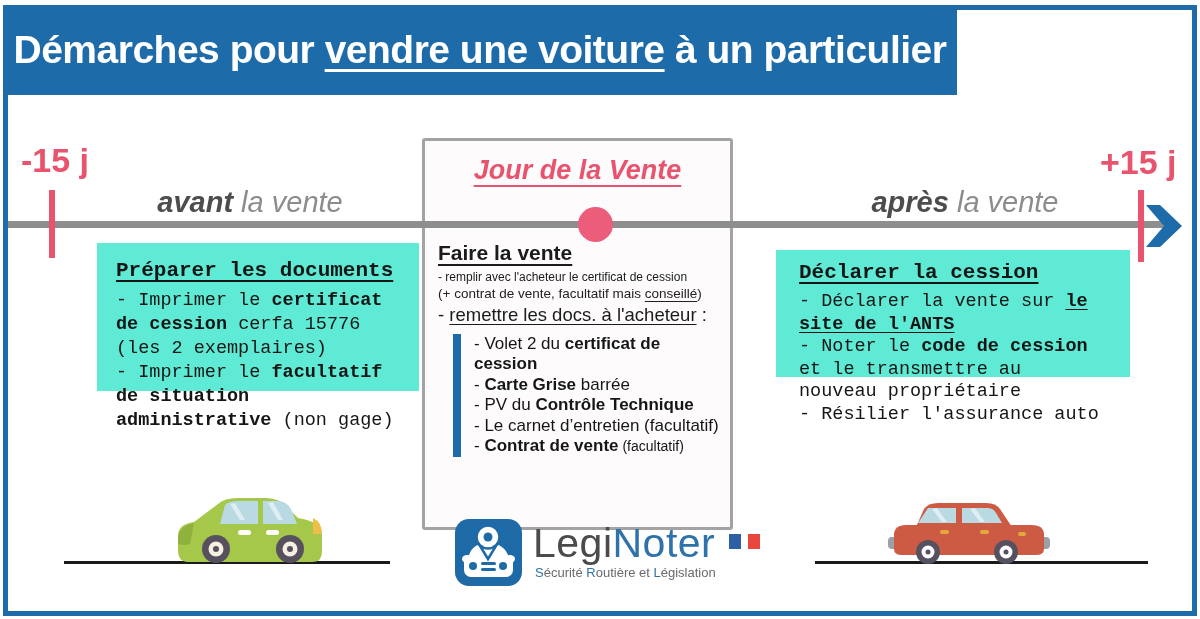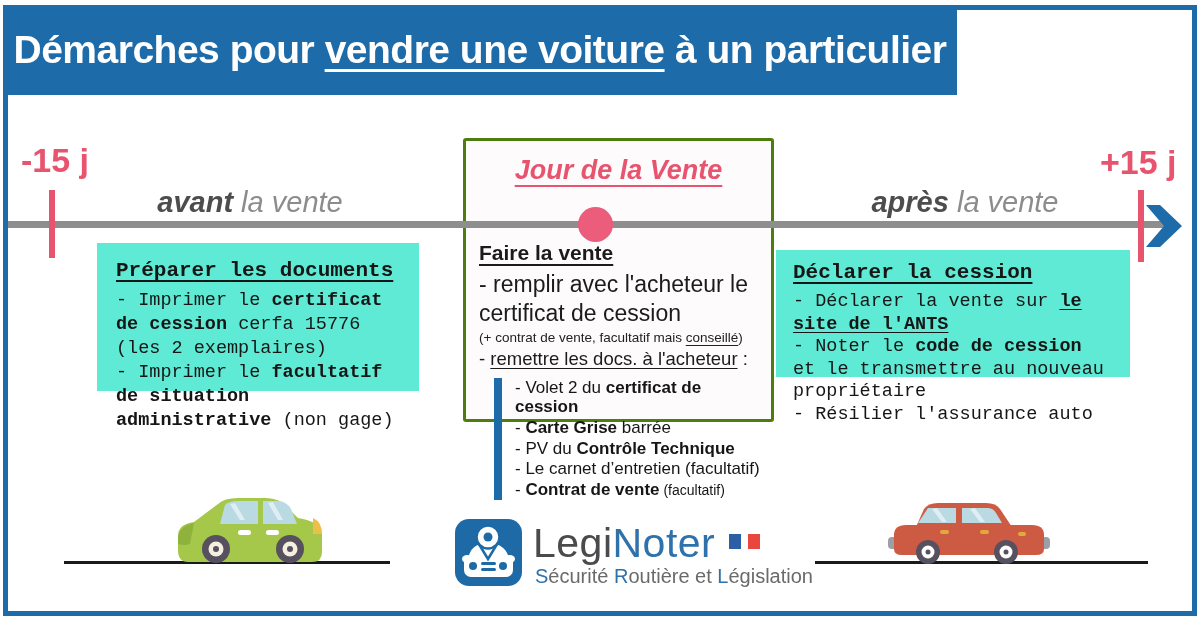--- a/index.html
+++ b/index.html
@@ -38,8 +38,8 @@
   .b{font-weight:700;}
   .u{text-decoration:underline;text-underline-offset:3px;}
 
-  .sale-box{position:absolute;left:463px;top:138px;width:311px;height:284px;background:#fdfbfc;
-         border:3px solid #4d7c0f;border-radius:3px;z-index:2;box-sizing:border-box;}
+  .sale-box{position:absolute;left:422px;top:138px;width:311px;height:392px;background:#fdfbfc;
+         border:3px solid #a3a3a3;border-radius:3px;z-index:2;box-sizing:border-box;}
   .sale-title{margin-top:14px;text-align:center;font-size:27px;font-weight:800;font-style:italic;
          color:#e8536e;}
   .sale-title span{text-decoration:underline;text-underline-offset:6px;text-decoration-thickness:2px;}

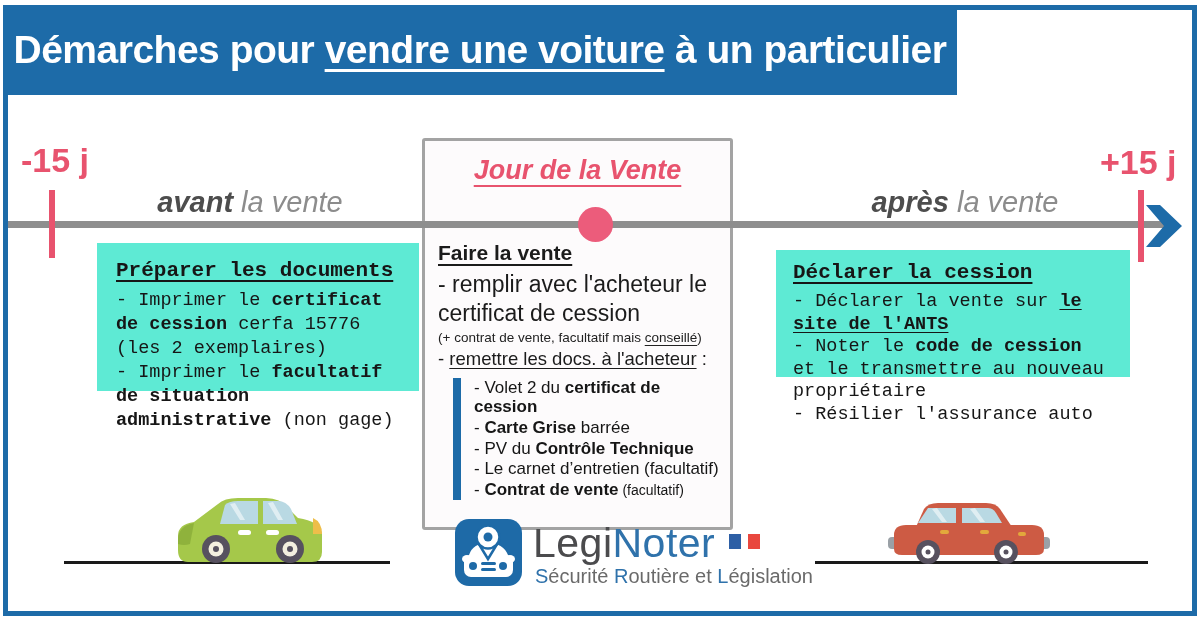--- a/index.html
+++ b/index.html
@@ -46,7 +46,7 @@
   .sale-content{position:absolute;left:13px;right:10px;top:100px;}
   .sale-heading{font-size:21px;font-weight:700;text-decoration:underline;text-underline-offset:4px;
          text-decoration-thickness:2px;margin-bottom:5px;}
-  .sale-fill{font-size:23px;line-height:1.28;}
+  .sale-fill{font-size:12px;line-height:1.28;}
   .sale-note{font-size:13.5px;margin:1px 0 2px 0;color:#222;}
   .sale-handover{font-size:18.5px;margin:3px 0 8px 0;}
   .docs-list{margin-left:15px;border-left:8px solid #1d6ba8;padding-left:13px;

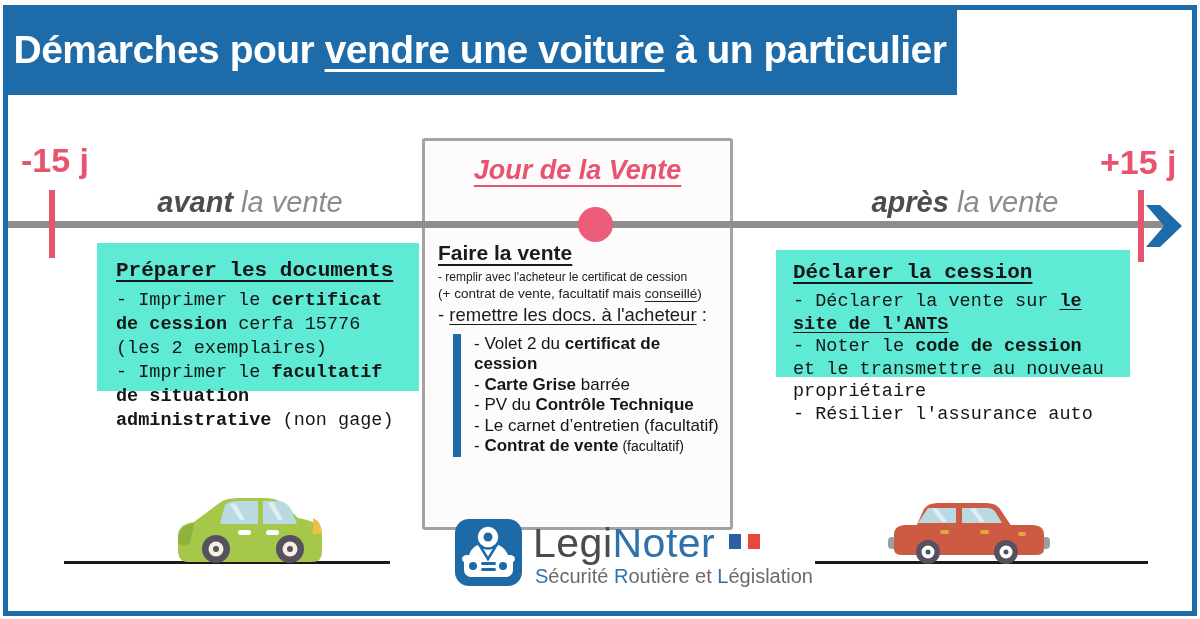--- a/index.html
+++ b/index.html
@@ -30,7 +30,7 @@
 
   .cream-box{position:absolute;background:#5eead4;z-index:2;box-sizing:border-box;font-family:Liberation Mono, monospace;}
   .prepare-box{left:97px;top:243px;width:322px;height:148px;padding:16px 19px;}
-  .declare-box{left:776px;top:250px;width:354px;height:127px;padding:11px 17px;}
+  .declare-box{left:776px;top:250px;width:354px;height:127px;padding:11px 23px;}
   .box-heading{font-size:21px;font-weight:700;color:#161616;text-decoration:underline;
          text-underline-offset:4px;text-decoration-thickness:2px;margin:0 0 7px 0;}
   .box-body{font-size:18.5px;line-height:1.3;color:#161616;}

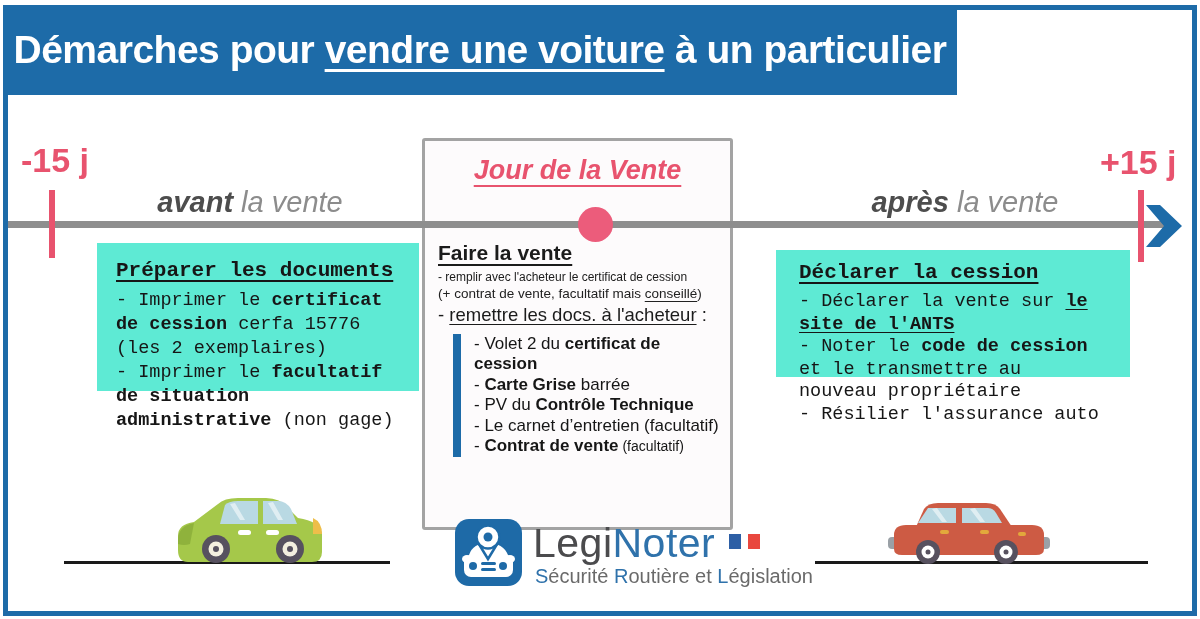--- a/index.html
+++ b/index.html
@@ -71,7 +71,7 @@
   .flag-sq{display:inline-block;width:12px;height:15px;margin-left:7px;vertical-align:8px;}
   .flag-blue{background:#2d5fa5;margin-left:14px;}
   .flag-red{background:#e9473e;}
-  .logo-tagline{position:absolute;left:80px;top:46px;font-size:20px;font-weight:500;
+  .logo-tagline{position:absolute;left:80px;top:46px;font-size:13px;font-weight:500;
          color:#6a6a6a;white-space:nowrap;}
   .logo-tagline .blue{color:#2f72ab;}
 </style>

